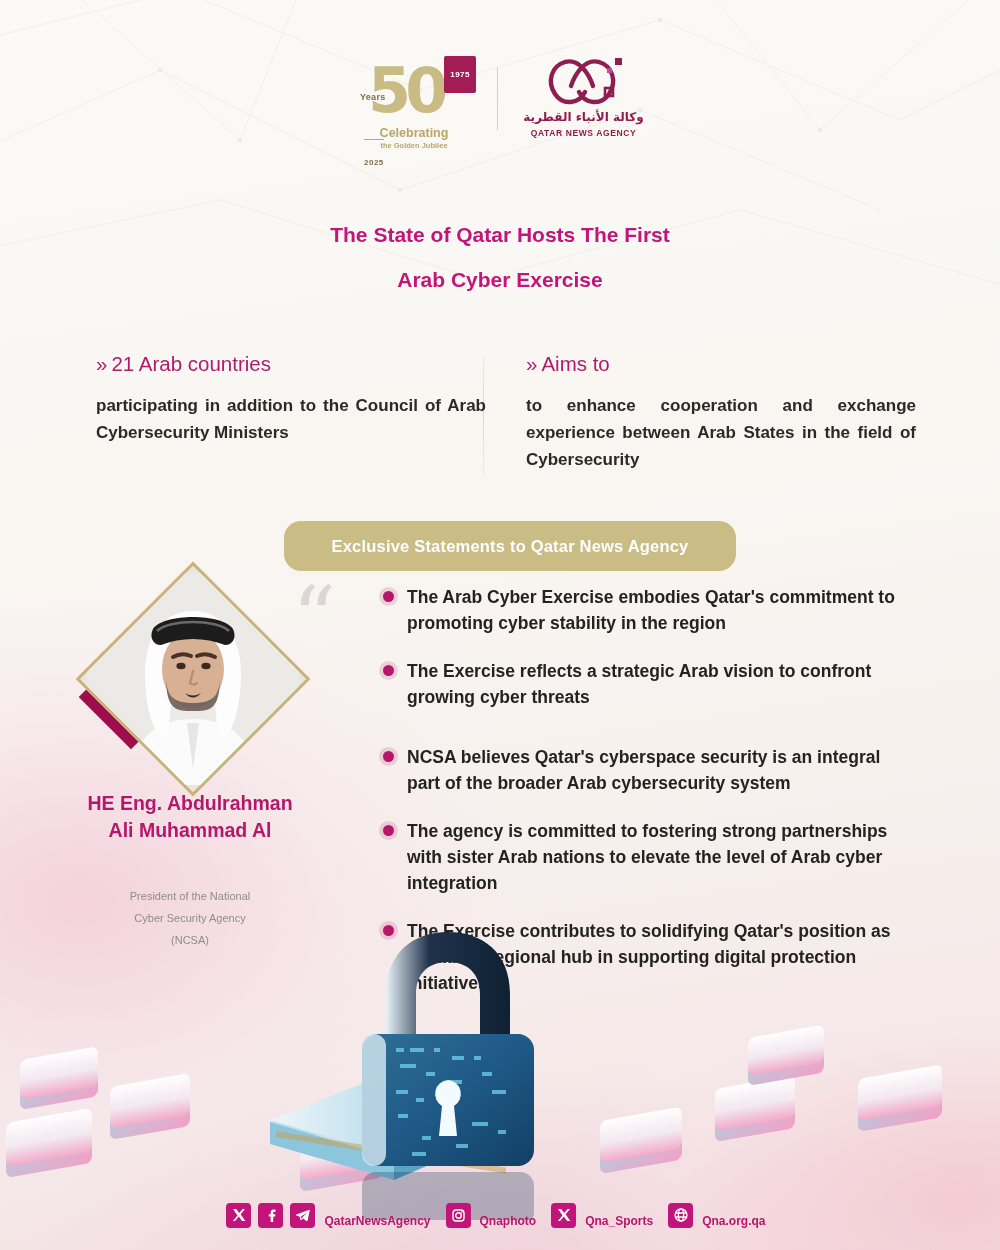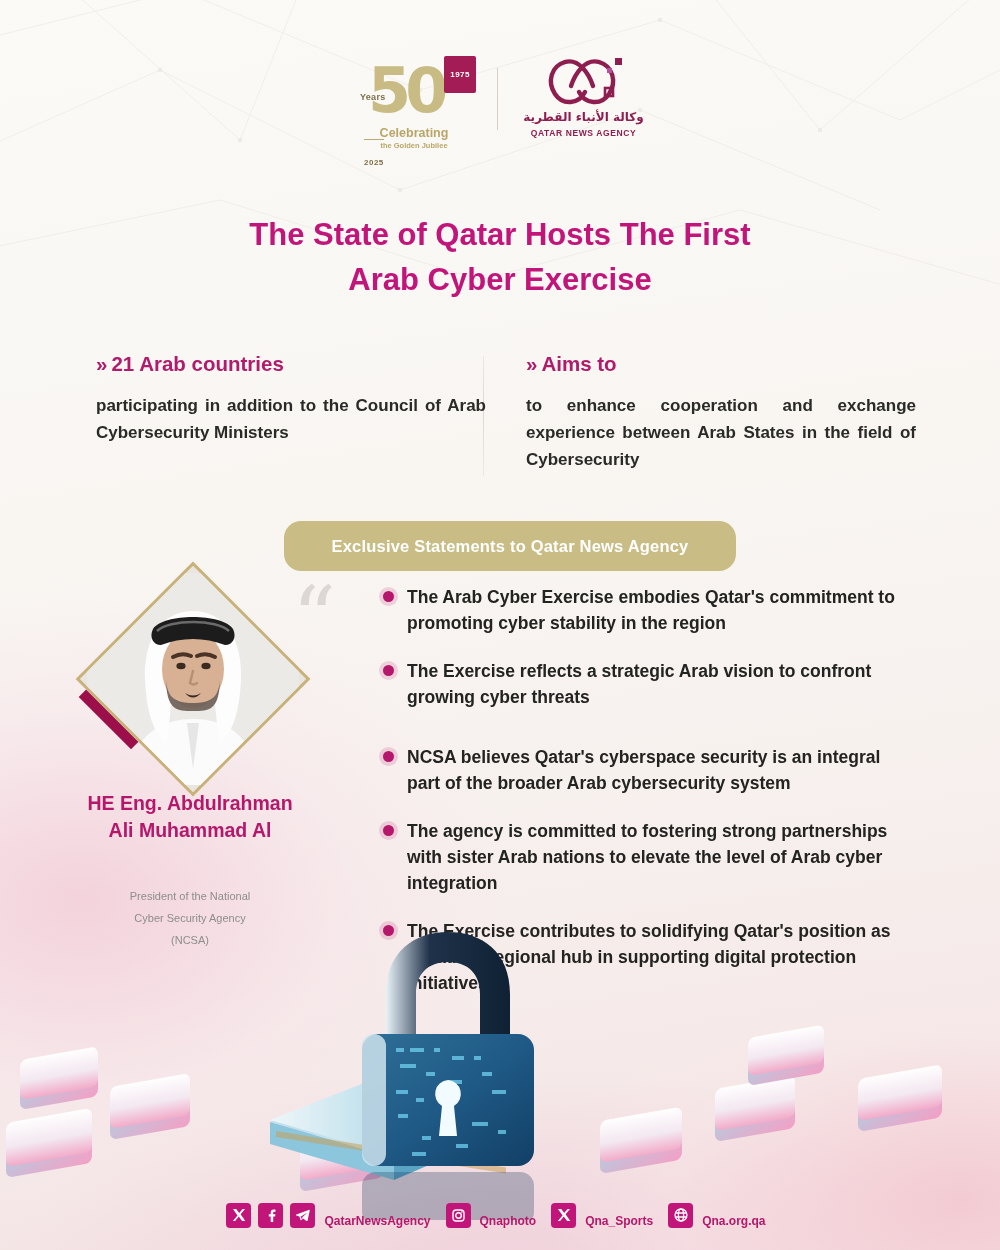--- a/index.html
+++ b/index.html
@@ -42,7 +42,7 @@
   .qna-en{position:absolute;left:0;top:76px;width:125px;text-align:center;font-size:8.5px;color:#8e1e4f;font-weight:bold;letter-spacing:.6px;}
   
   .kicker{position:absolute;top:165px;left:0;width:1000px;text-align:center;font-size:24px;font-weight:bold;color:#1d1d1b;}
-  .title{position:absolute;top:212px;left:0;width:1000px;text-align:center;font-size:31px;font-weight:bold;color:#c2157a;line-height:45px;}
+  .title{position:absolute;top:212px;left:0;width:1000px;text-align:center;font-size:21px;font-weight:bold;color:#c2157a;line-height:45px;}
   
   .cols{position:absolute;top:352px;left:96px;width:820px;display:flex;}
   .col{width:395px;}

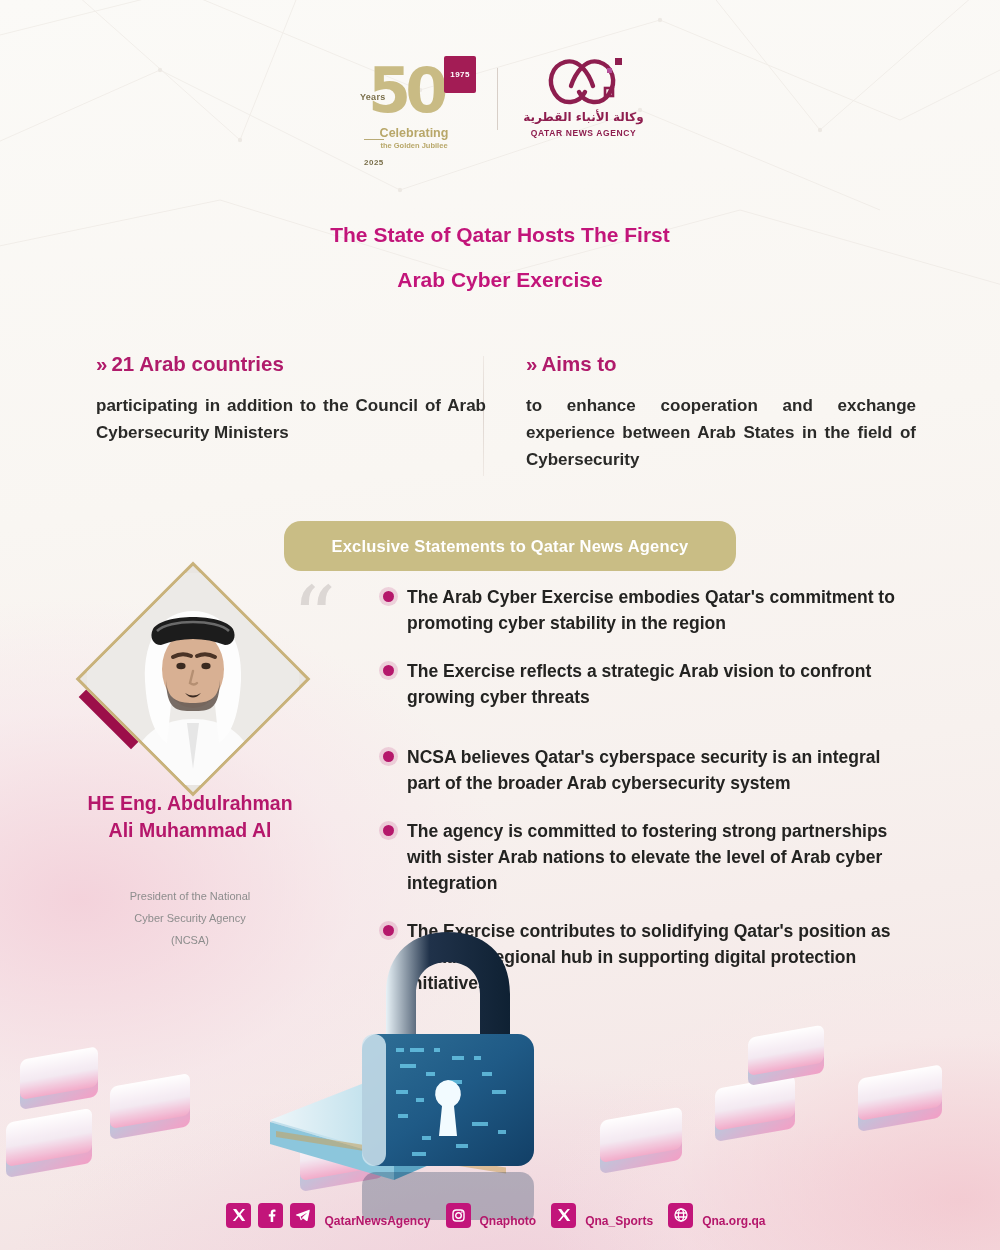--- a/index.html
+++ b/index.html
@@ -47,7 +47,7 @@
   .cols{position:absolute;top:352px;left:96px;width:820px;display:flex;}
   .col{width:395px;}
   .col.right{margin-left:40px;}
-  .col-h{font-size:20.5px;font-weight:bold;color:#b01b6b;margin:0 0 16px 0;}
+  .col-h{font-size:20.5px;font-weight:normal;color:#b01b6b;margin:0 0 16px 0;}
   .col-h .chev{color:#b01b6b;margin-right:4px;}
   .col-b{font-size:17px;font-weight:bold;color:#2a2a28;line-height:27px;text-align:justify;}
   .vdiv{position:absolute;top:356px;left:483px;width:1px;height:120px;background:linear-gradient(#efe9e4,#ded5cf 45%,#efe9e4);}

